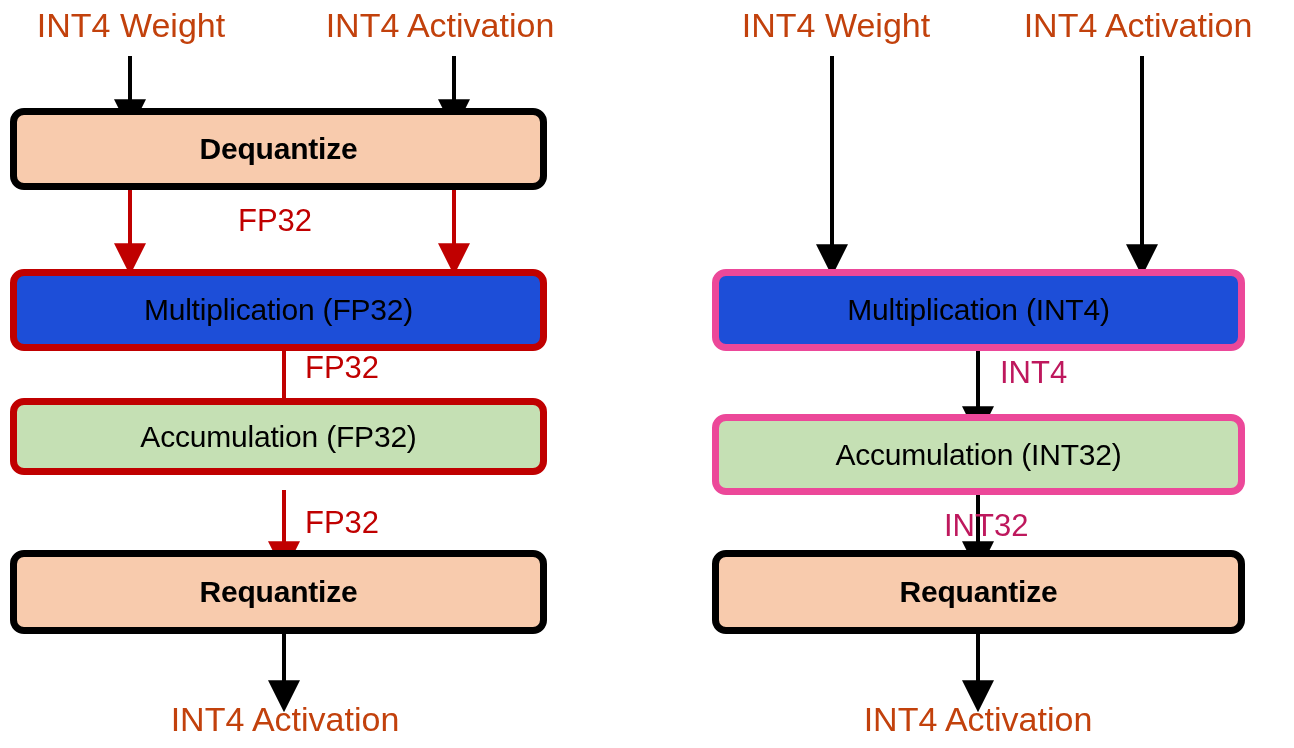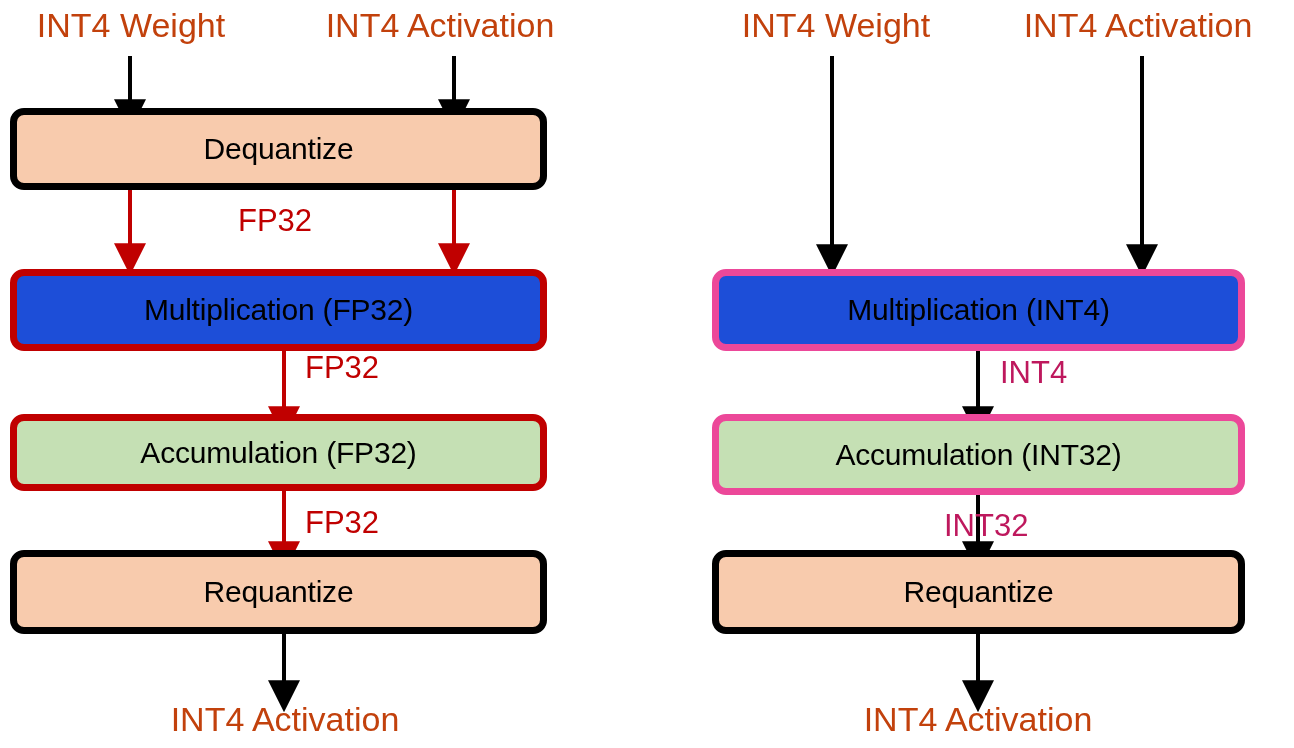--- a/index.html
+++ b/index.html
@@ -37,7 +37,7 @@
   .box.red-edge   { border: 7px solid #C00000; }
   .box.blue-edge  { border: 7px solid #ec4899; }
 
-  .fill-orange { background: #F8CBAD; }
+  .fill-orange { background: #F8CBAD; font-weight: bold; }
   .fill-blue   { background: #1d4ed8; margin-top: 17px; }
   .fill-green  { background: #C5E0B4; }
 

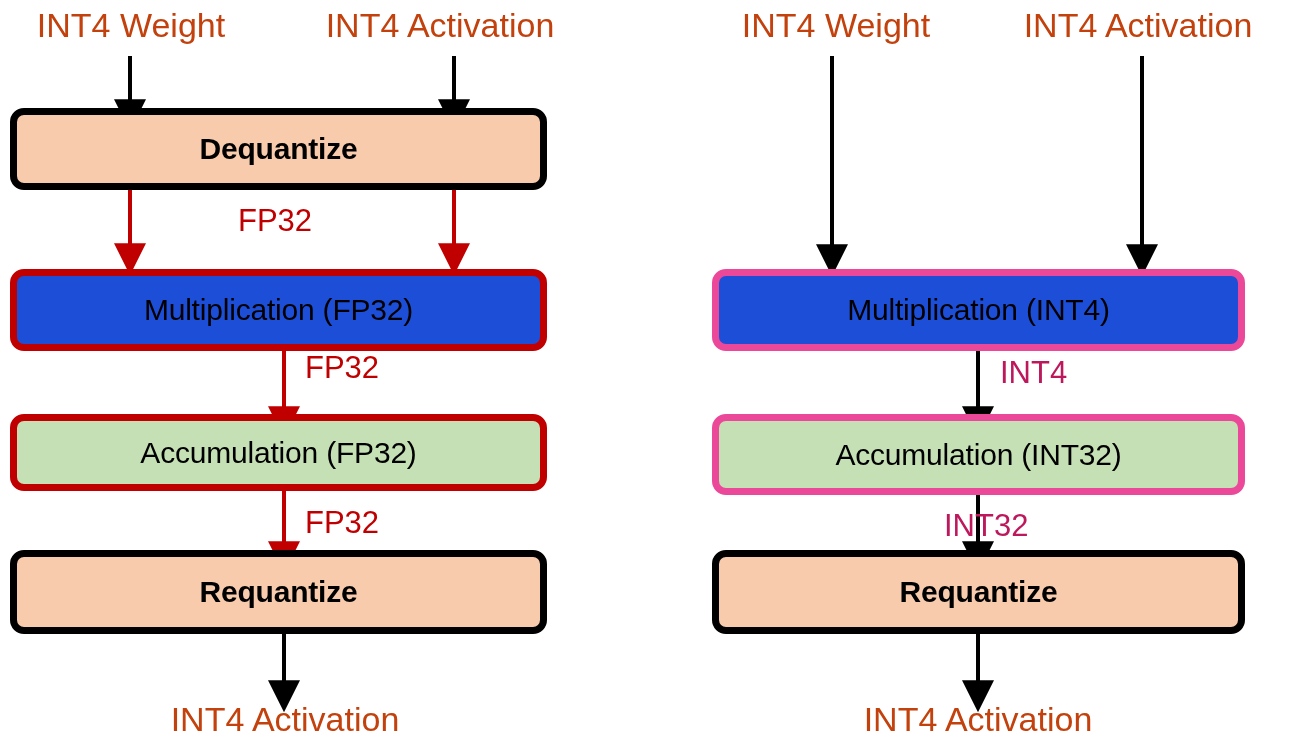--- a/index.html
+++ b/index.html
@@ -113,7 +113,7 @@
 
   <div class="edge-label red" style="left:305px; top:350px;">FP32</div>
 
-  <div class="box red-edge fill-green" style="left:10px; top:414px; width:537px; height:77px;">Accumulation (FP32)</div>
+  <div class="box red-edge fill-green" style="left:10px; top:398px; width:537px; height:77px;">Accumulation (FP32)</div>
 
   <div class="edge-label red" style="left:305px; top:505px;">FP32</div>
 

